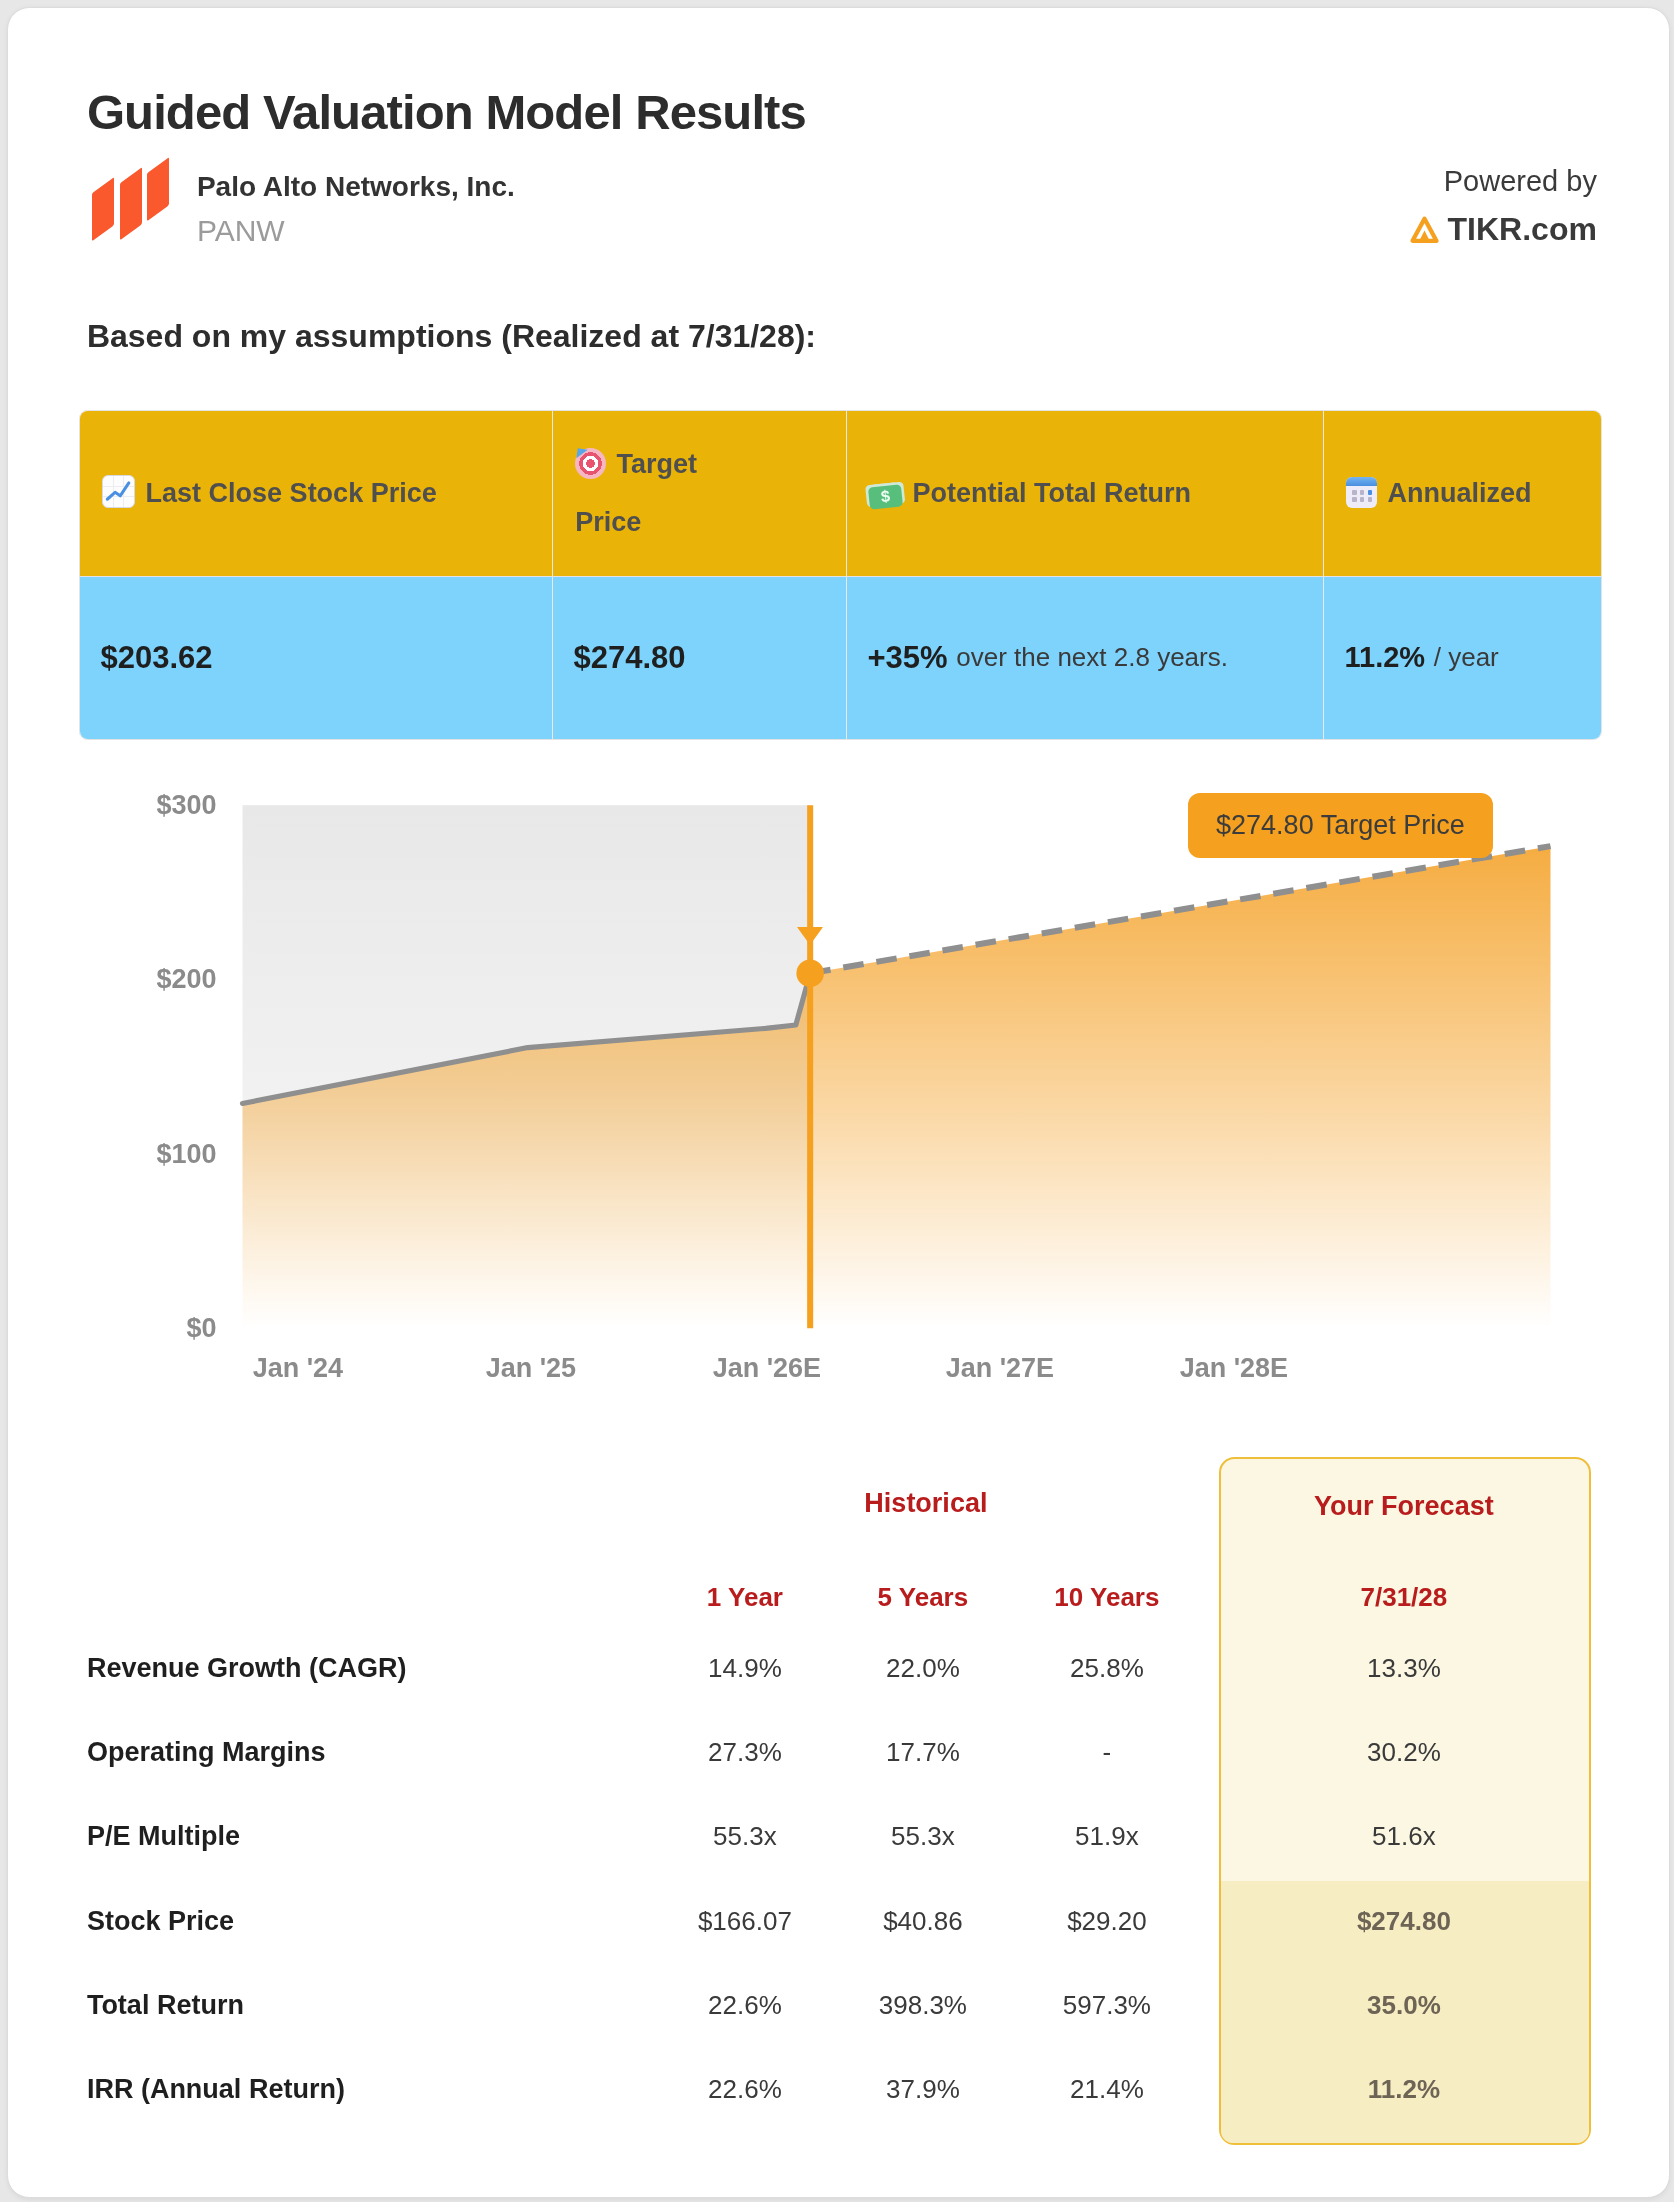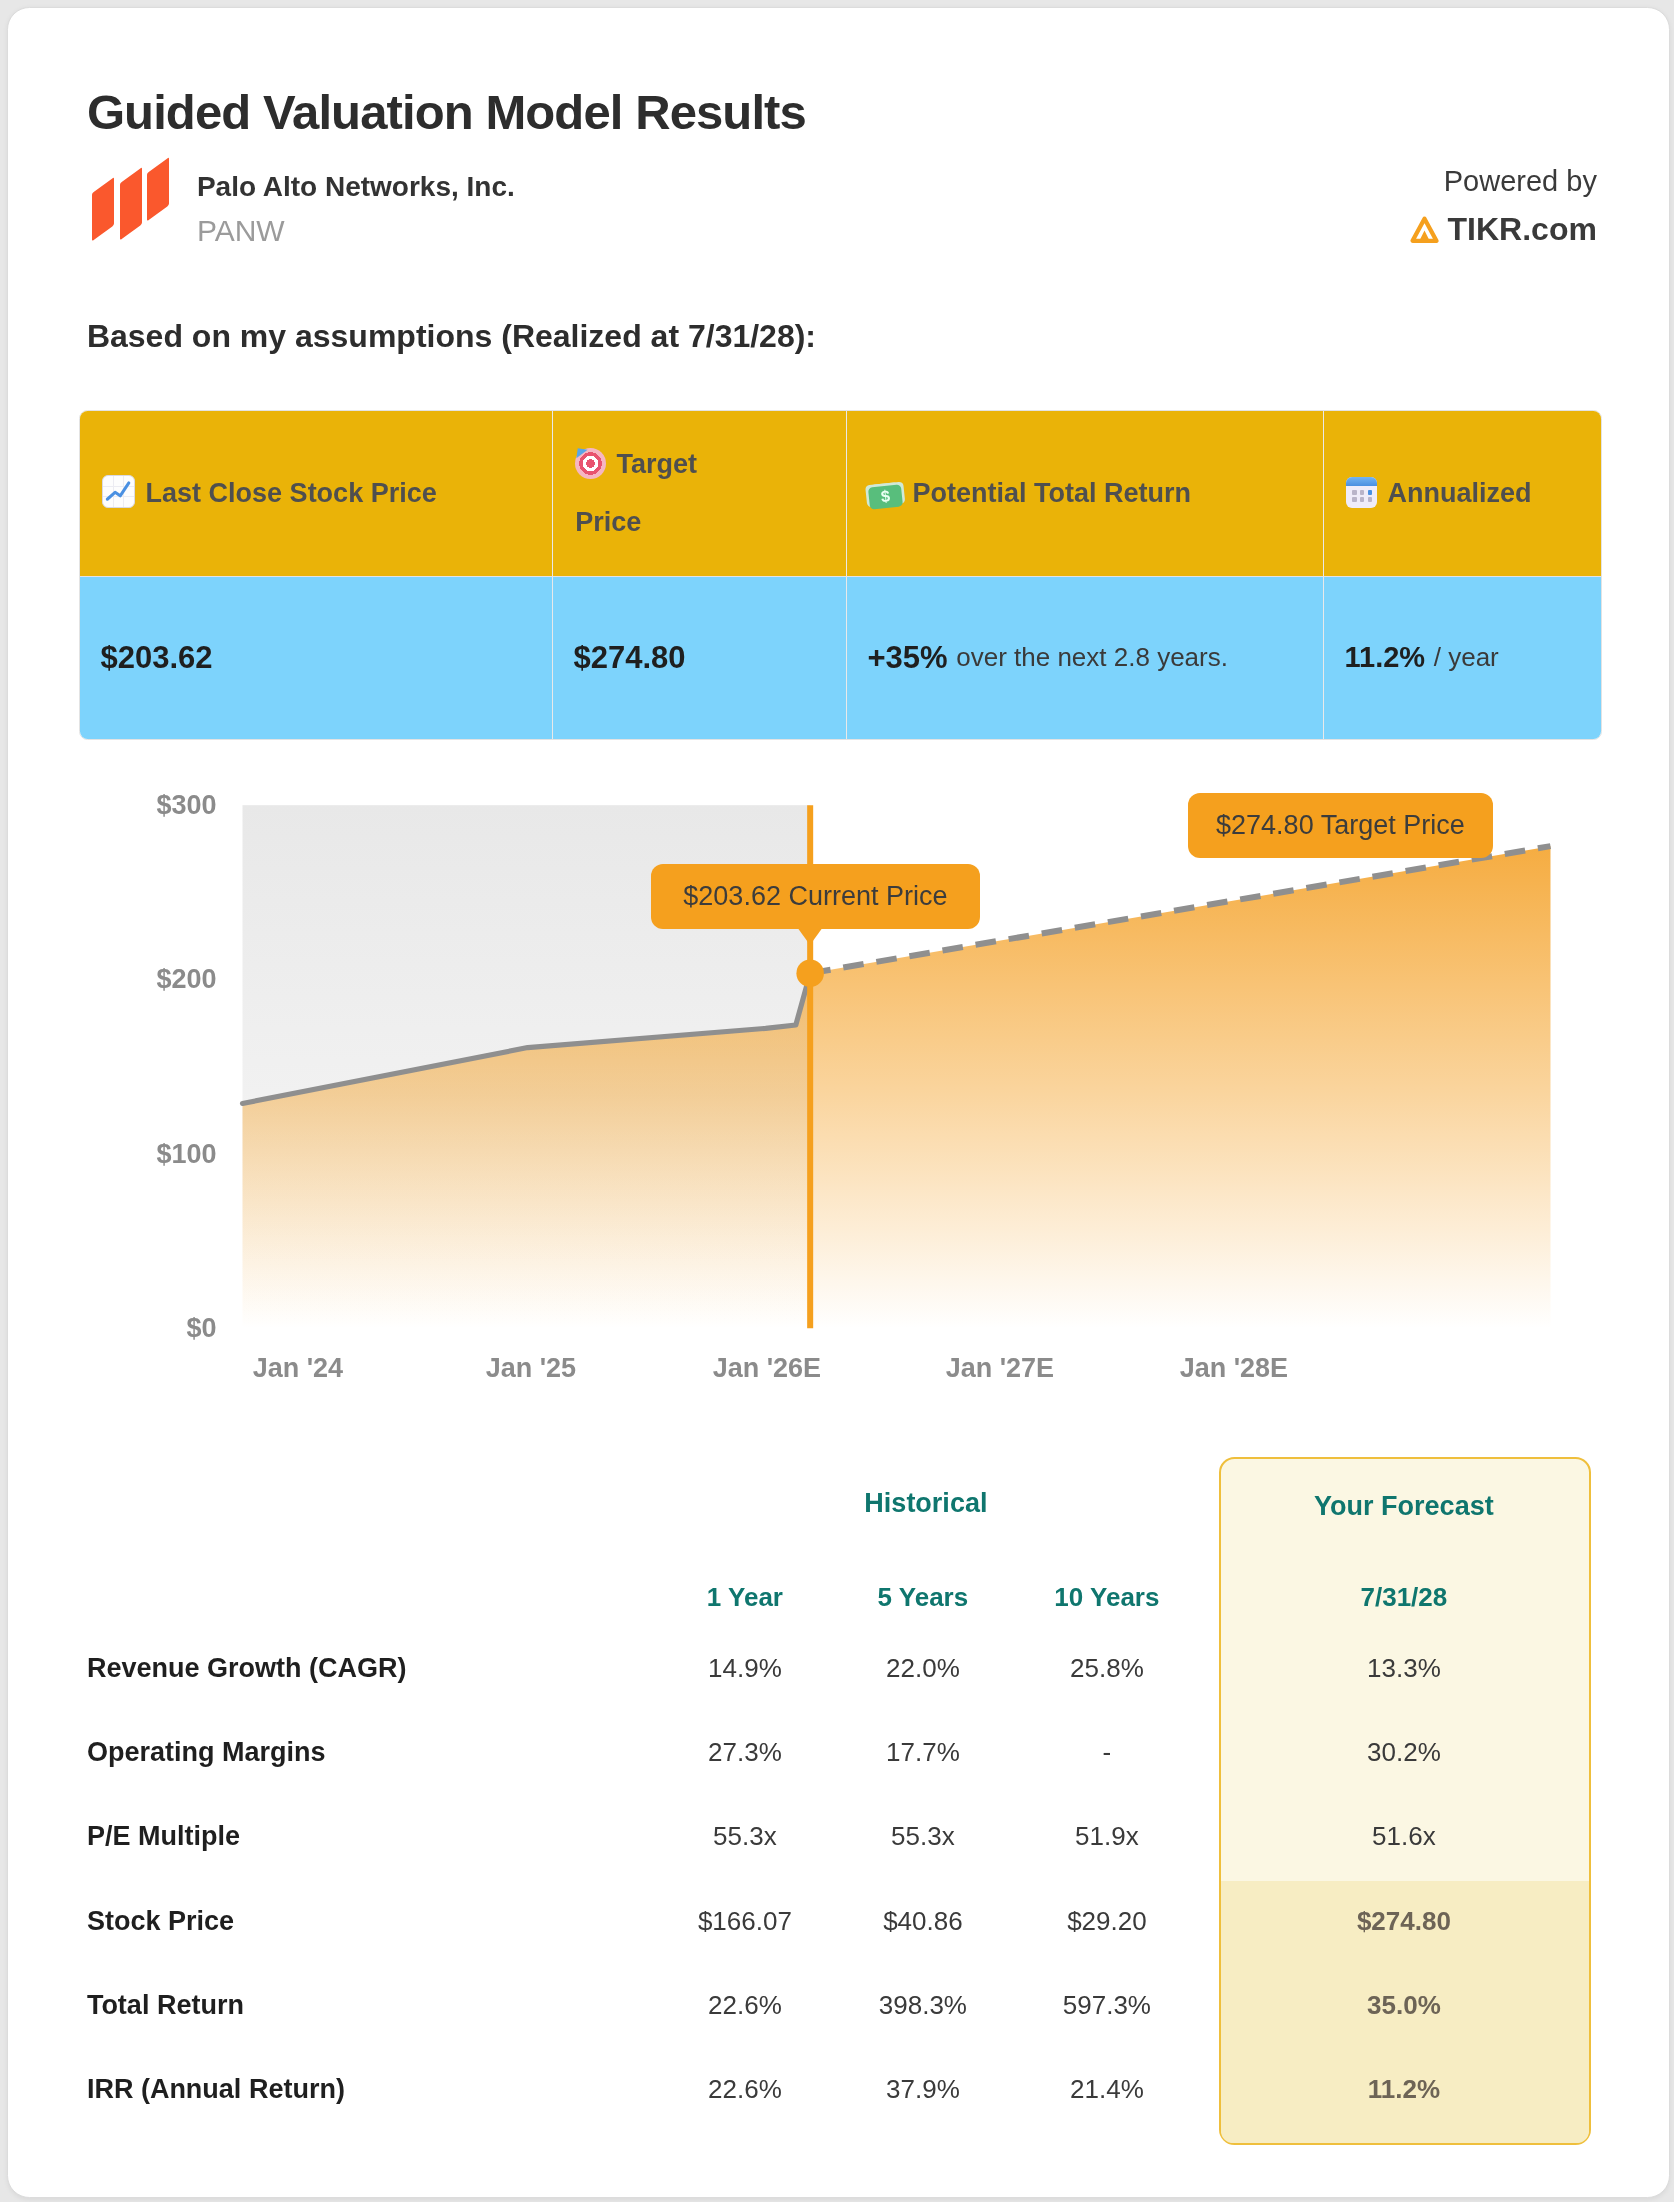--- a/index.html
+++ b/index.html
@@ -176,7 +176,6 @@
         <div class="xlab" style="left: 921px;">Jan '27E</div>
         <div class="xlab" style="left: 1155px;">Jan '28E</div>
       </div>
-    <div class="callout" style="left:572px;top:89px;width:329px;">$203.62 Current Price</div>
     <div class="pointer" style="left:718px;top:152px;"></div>
     <div class="callout" style="left:1109px;top:18px;width:305px;">$274.80 Target Price</div>
   </div>

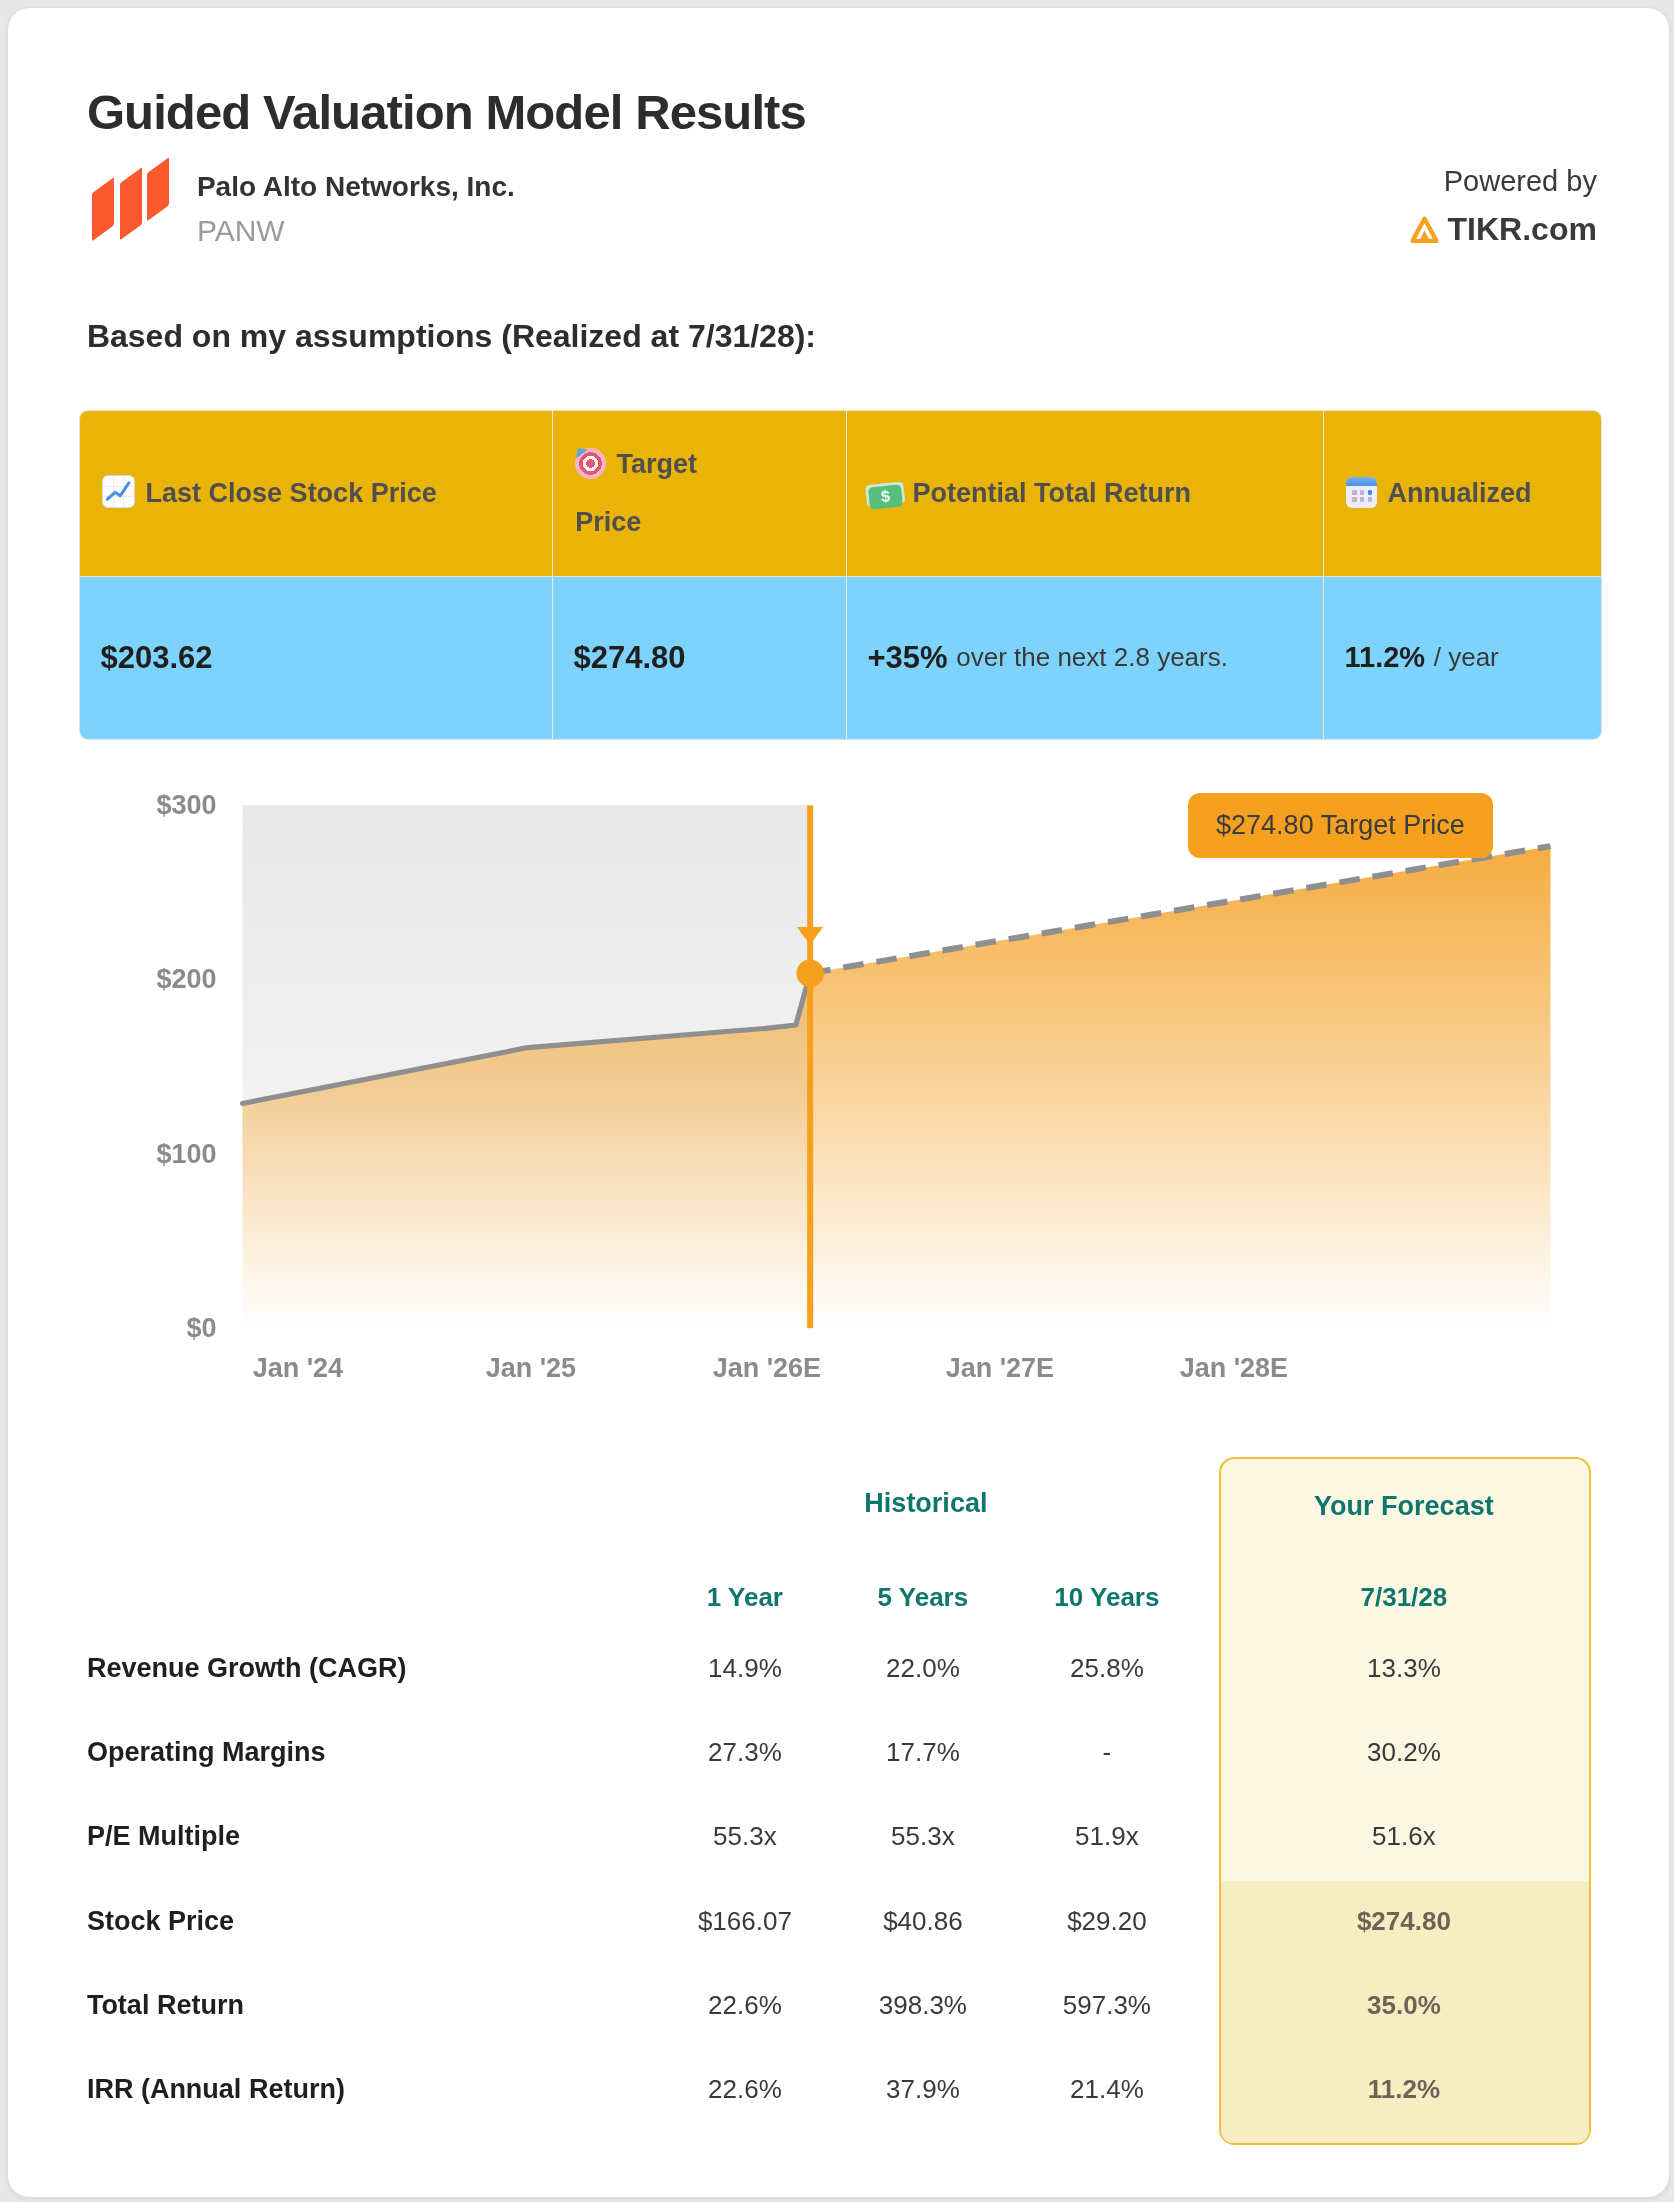--- a/index.html
+++ b/index.html
@@ -77,7 +77,7 @@
   .f-panel{position:absolute;left:1211px;top:0;width:372px;height:688px;background:#FBF7E3;border:2.6px solid #EFBF3C;border-radius:15.5px;box-sizing:border-box;}
   .f-band{position:absolute;left:0;right:0;top:422px;bottom:0;background:#F7EDC3;border-radius:0 0 12px 12px;}
   .m-cell{position:absolute;transform:translate(-50%,-50%);font-size:26px;color:#3a3a3a;white-space:nowrap;}
-  .m-cell.hdr{font-weight:bold;color:#0f766e;font-size:27px;}
+  .m-cell.hdr{font-weight:bold;color:#b91c1c;font-size:27px;}
   .m-label{position:absolute;left:79px;transform:translateY(-50%);font-size:27px;font-weight:bold;color:#1f1f1f;white-space:nowrap;}
   .m-cell.fbold{font-weight:bold;color:#6d6456;}
 </style>

